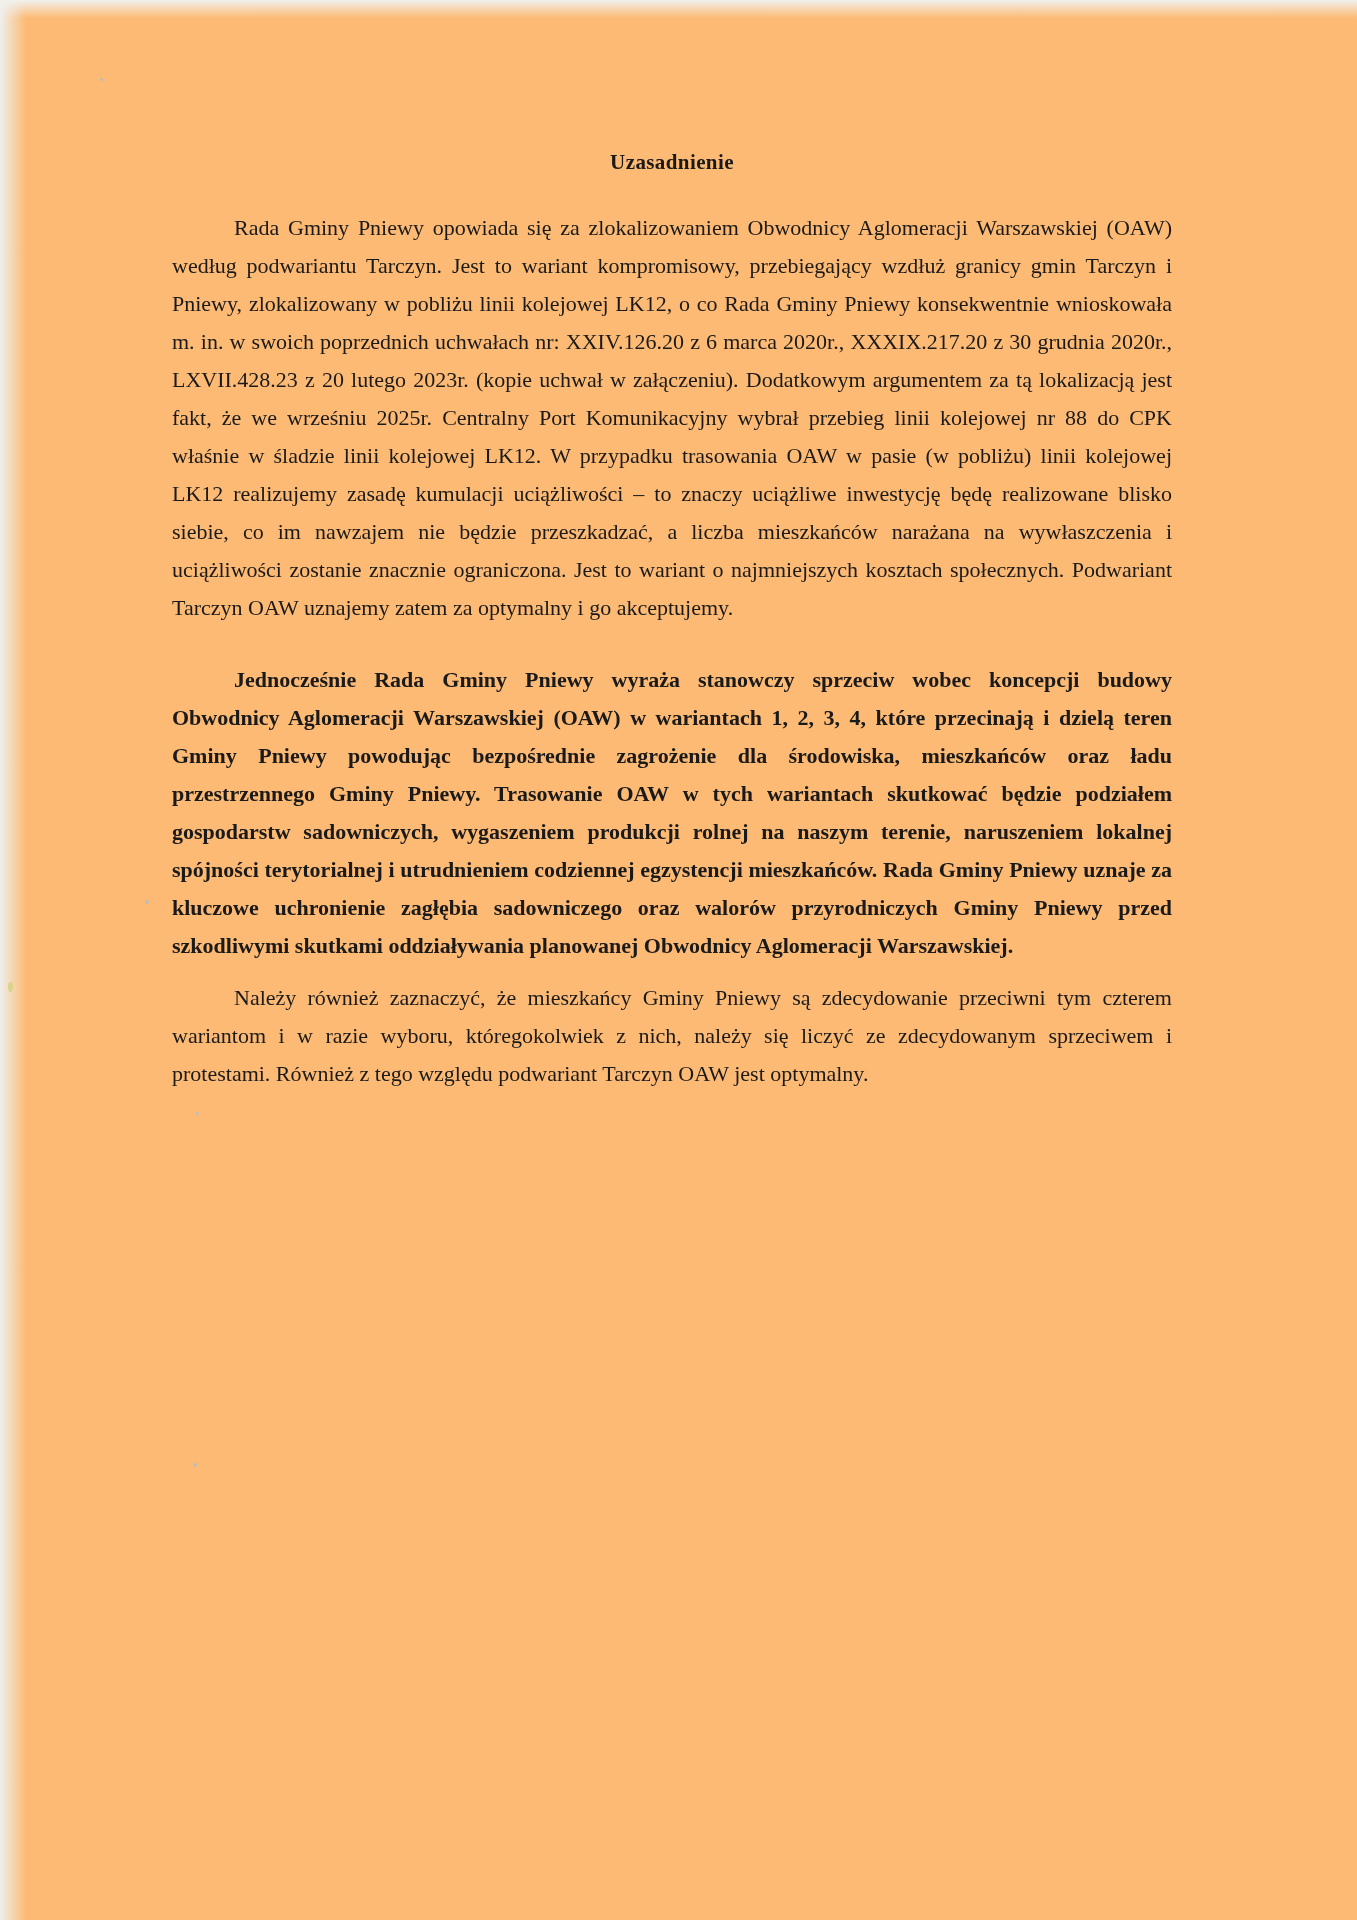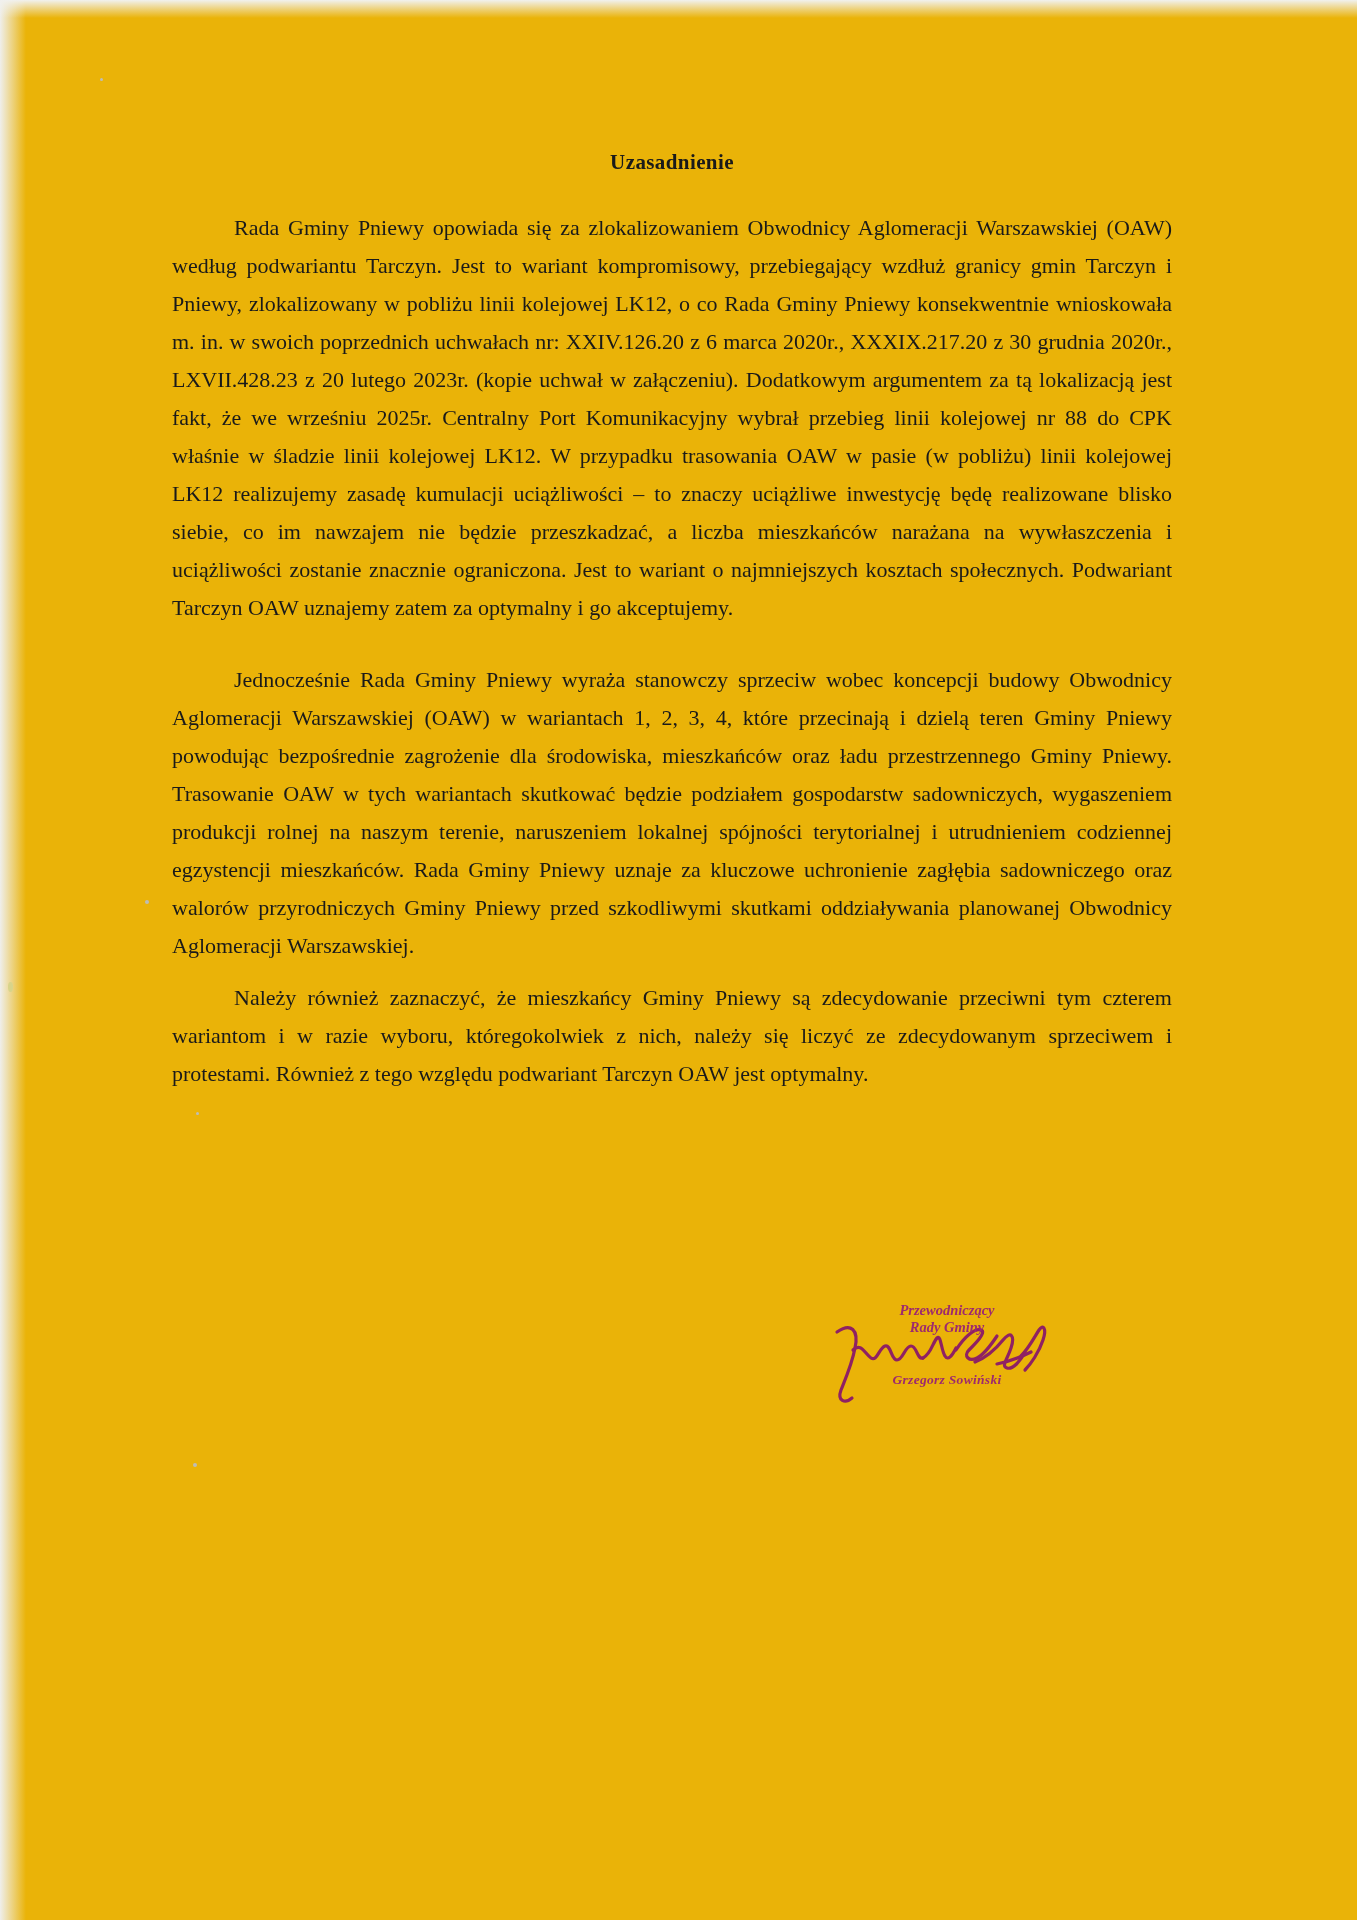--- a/index.html
+++ b/index.html
@@ -18,7 +18,7 @@
   .page {
     position: absolute;
     inset: 0;
-    background: #eab308;
+    background: #fdba74;
   }
   
   .scan-edge-left {

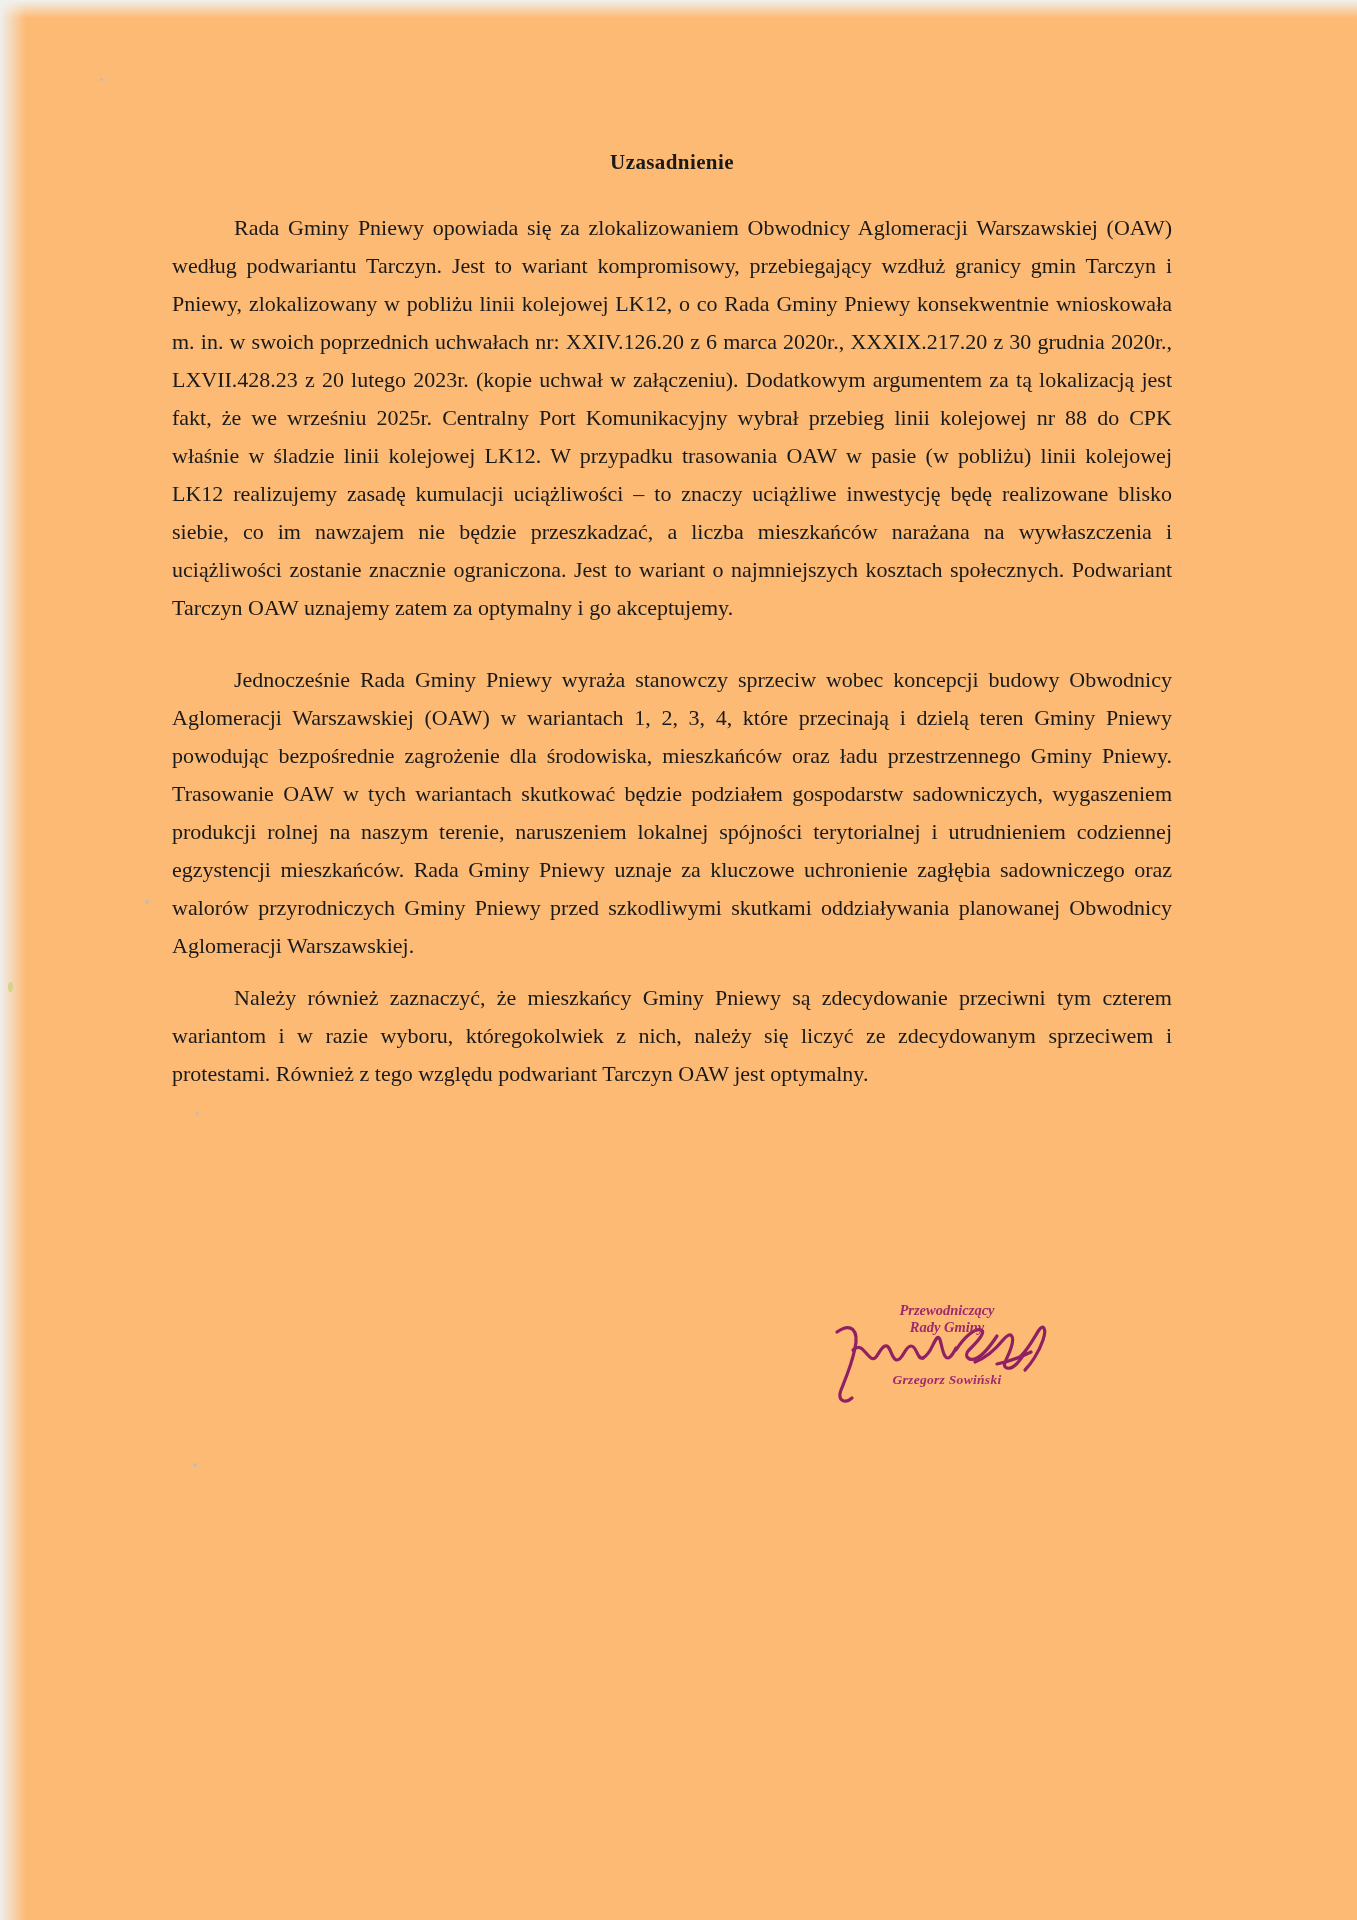--- a/index.html
+++ b/index.html
@@ -68,6 +68,7 @@
   }
   p.para.gap {
     margin-top: 34px;
+    font-weight: bold;
   }
   p.para.tight {
     margin-top: 14px;

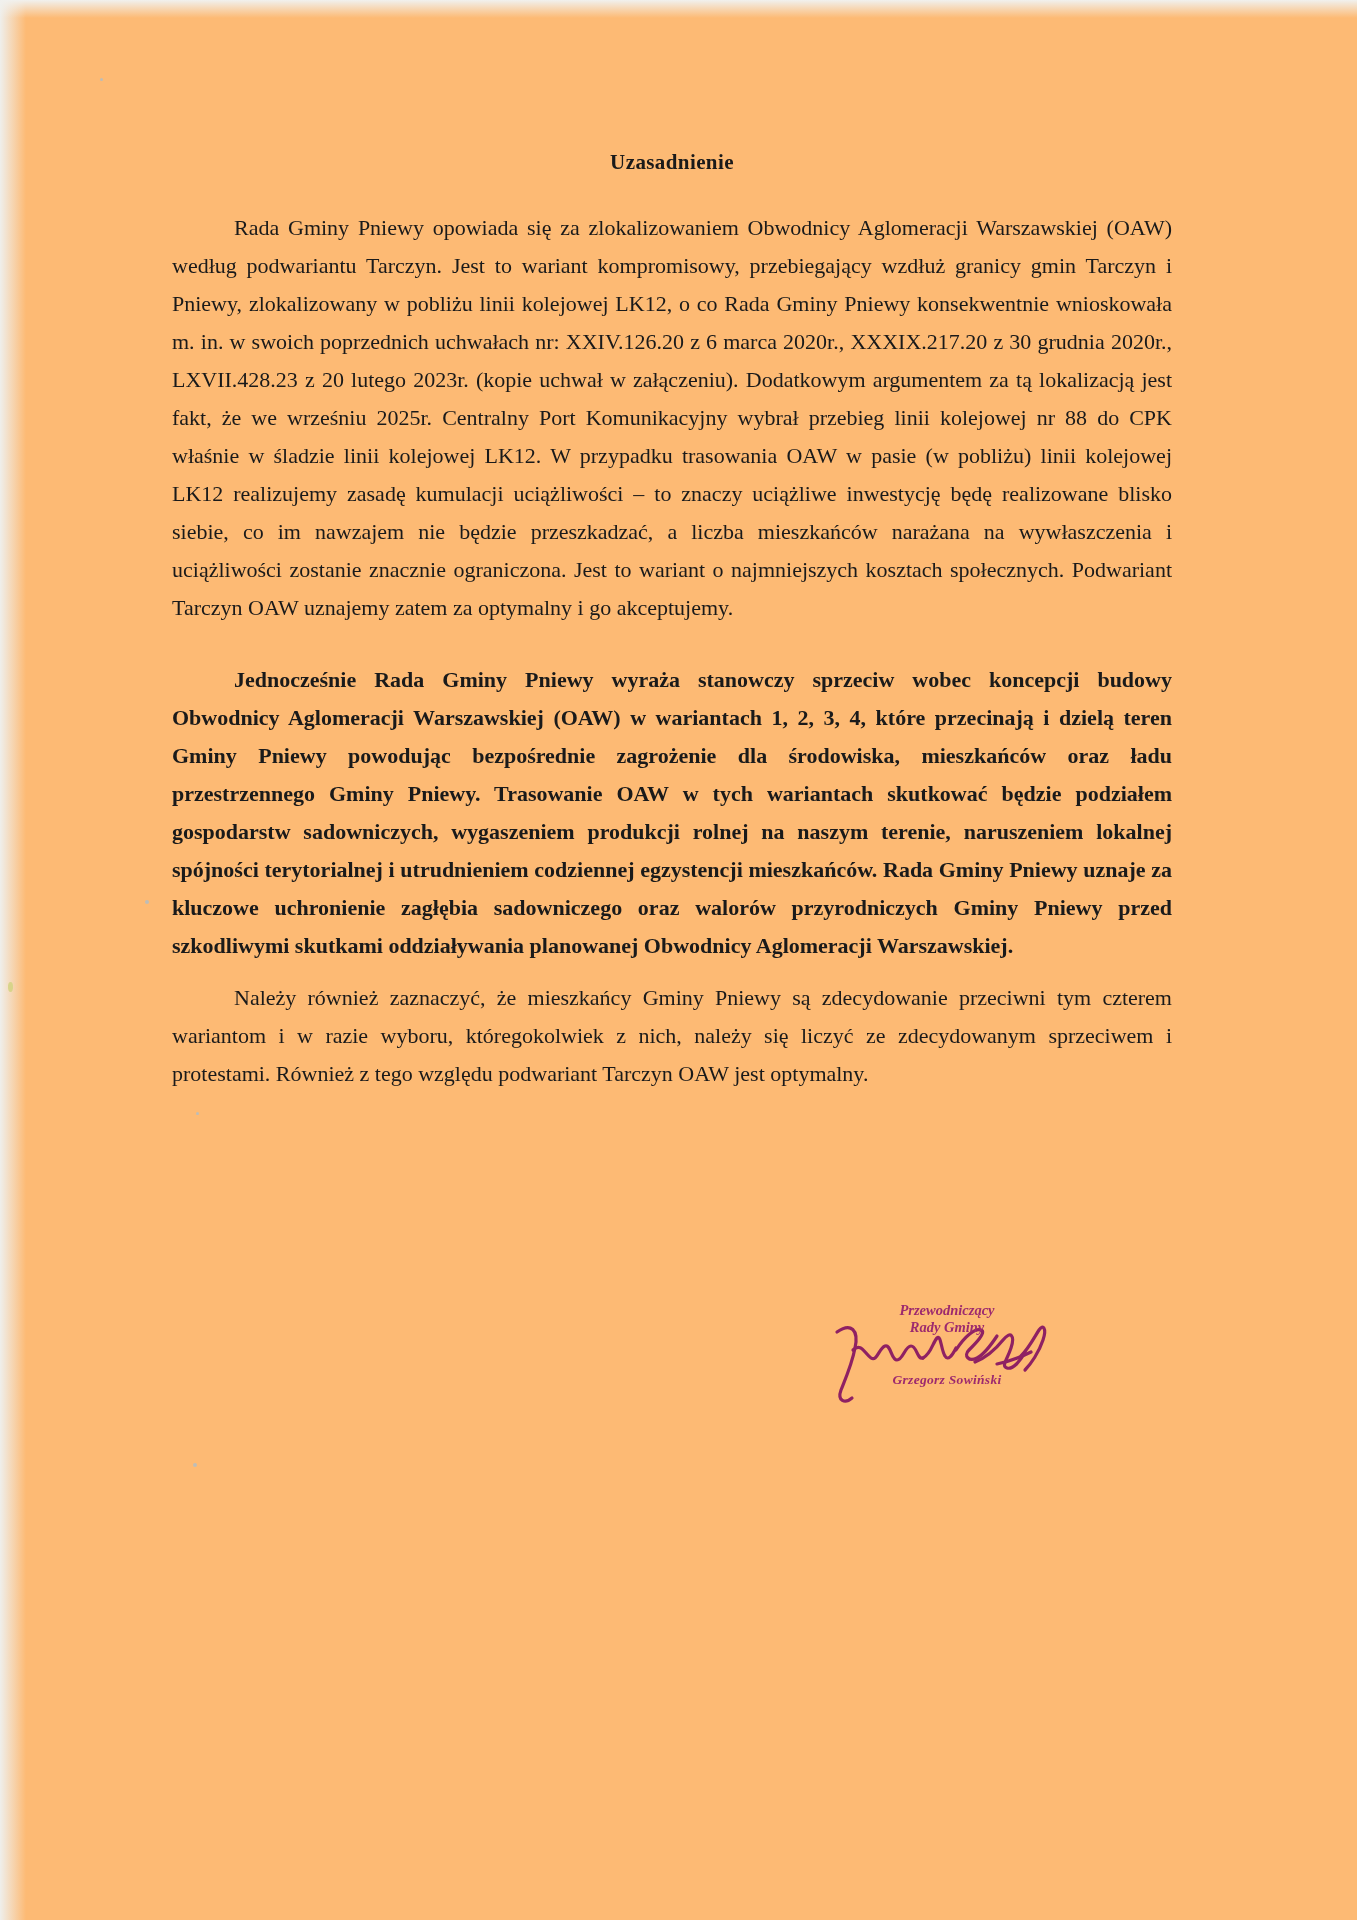--- a/index.html
+++ b/index.html
@@ -136,24 +136,6 @@
     <p class="para tight">Należy również zaznaczyć, że mieszkańcy Gminy Pniewy są zdecydowanie przeciwni tym czterem wariantom i w razie wyboru, któregokolwiek z nich, należy się liczyć ze zdecydowanym sprzeciwem i protestami. Również z tego względu podwariant Tarczyn OAW jest optymalny.</p>
   </div>
 
-  <div class="signature-block">
-    <svg class="sig-ink" viewBox="0 0 260 105" xmlns="http://www.w3.org/2000/svg">
-      <g fill="none" stroke="#8f2163" stroke-width="3.2" stroke-linecap="round" stroke-linejoin="round">
-        <path d="M12 26 C 26 16, 34 24, 30 42 C 27 58, 20 74, 16 84 C 12 95, 20 98, 27 92"></path>
-        <path d="M28 44 C 36 36, 40 48, 46 52 C 52 56, 54 42, 60 40 C 66 38, 66 54, 72 54 C 78 54, 80 40, 86 40 C 92 40, 92 54, 98 52"></path>
-        <path d="M98 52 C 106 48, 108 36, 112 32 C 116 28, 116 44, 120 50 C 123 55, 127 50, 131 42"></path>
-        <path d="M131 44 C 140 30, 150 22, 156 24 C 162 26, 150 38, 144 44 C 138 50, 144 56, 152 52 C 160 48, 168 36, 172 30"></path>
-        <path d="M150 56 C 160 52, 170 44, 178 34 C 186 24, 190 30, 186 42 C 182 54, 176 60, 182 62 C 188 64, 196 54, 200 46"></path>
-        <path d="M196 50 C 204 42, 210 30, 214 24 C 218 18, 222 22, 218 34 C 214 46, 206 58, 200 64"></path>
-        <path d="M172 58 C 182 56, 194 52, 206 46"></path>
-      </g>
-    </svg>
-    <div class="sig-caption">
-      <span>Przewodniczący</span><br>
-      <span>Rady Gminy</span>
-    </div>
-    <div class="sig-name">Grzegorz Sowiński</div>
-  </div>
 </div>
 
 </body></html>

